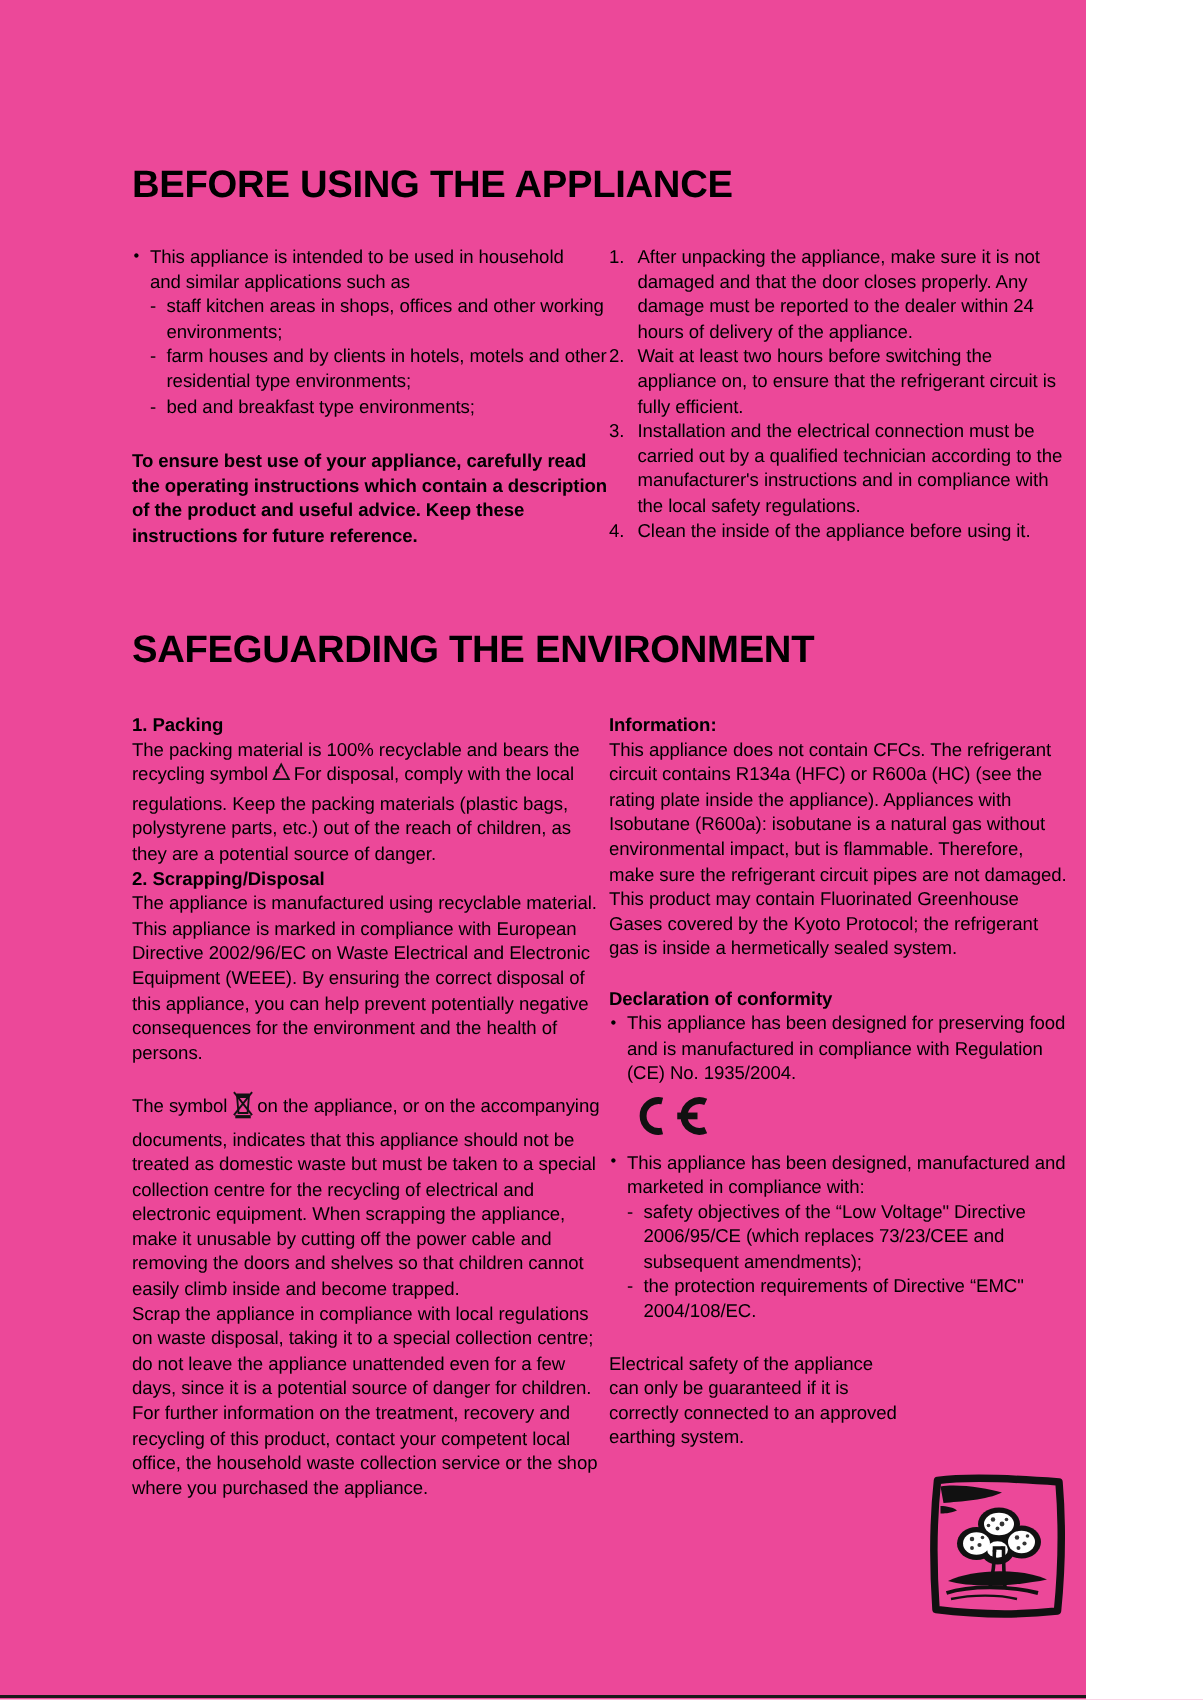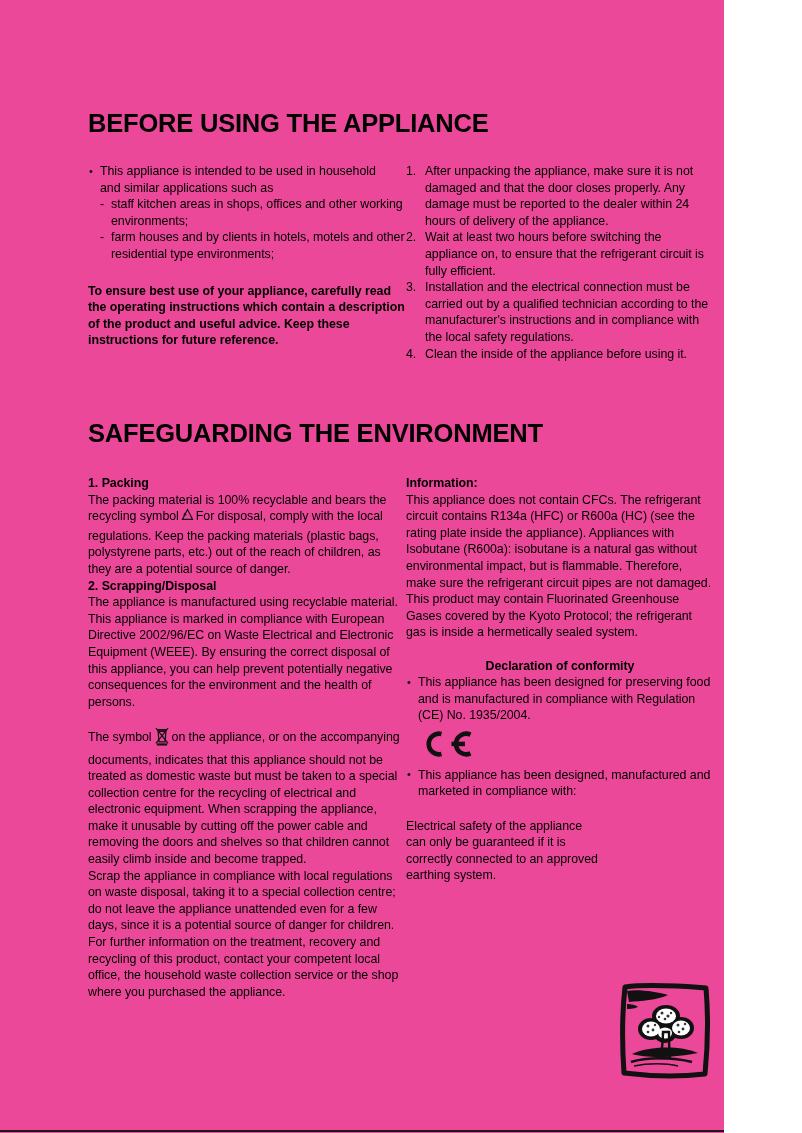--- a/index.html
+++ b/index.html
@@ -180,6 +180,7 @@
             <ul class="sub indent-1">
               <li>staff kitchen areas in shops, offices and other working environments;</li>
               <li>farm houses and by clients in hotels, motels and other residential type environments;</li>
+              <li>bed and breakfast type environments;</li>
             </ul>
           </li>
         </ul>

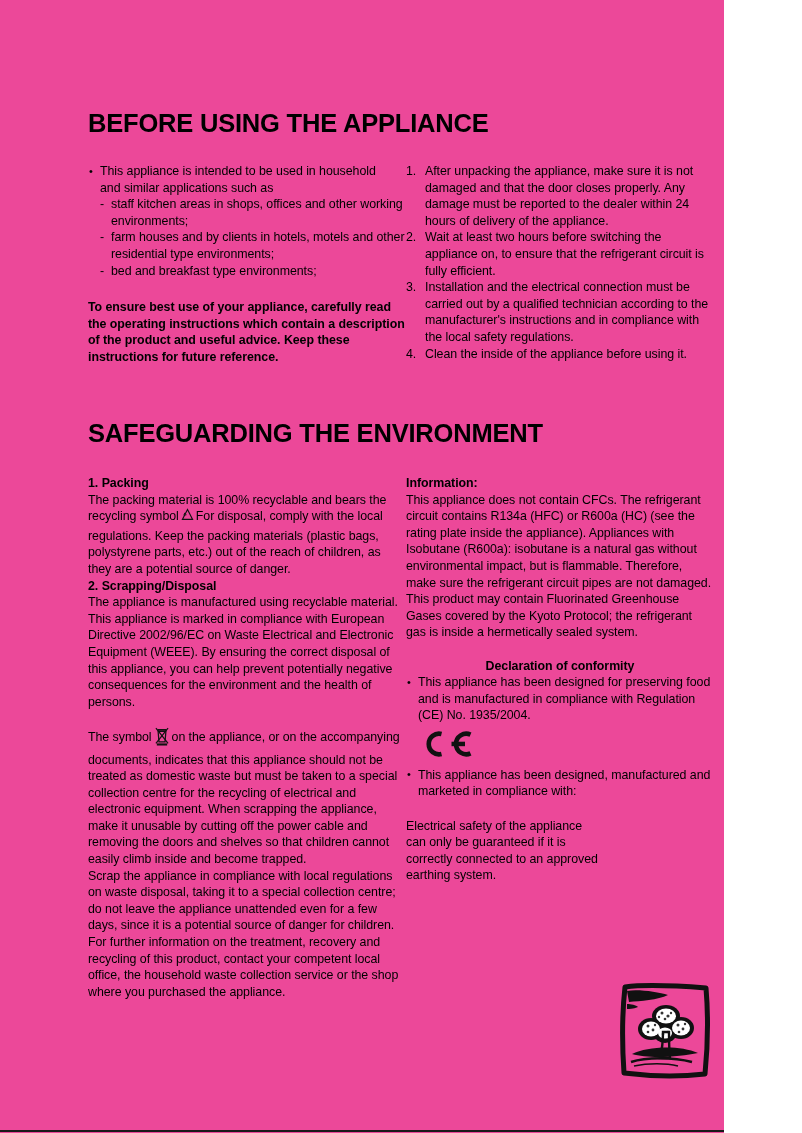--- a/index.html
+++ b/index.html
@@ -251,7 +251,7 @@
         <p class="para">This product may contain Fluorinated Greenhouse Gases covered by the Kyoto Protocol; the refrigerant gas is inside a hermetically sealed system.</p>
 
 
-        <p class="para bold" style="margin-top:16.6px;text-align:center;">Declaration of conformity</p>
+        <p class="para bold" style="margin-top:16.6px;">Declaration of conformity</p>
 
         <ul class="bullets">
           <li>This appliance has been designed for preserving food and is manufactured in compliance with Regulation (CE) No. 1935/2004.</li>

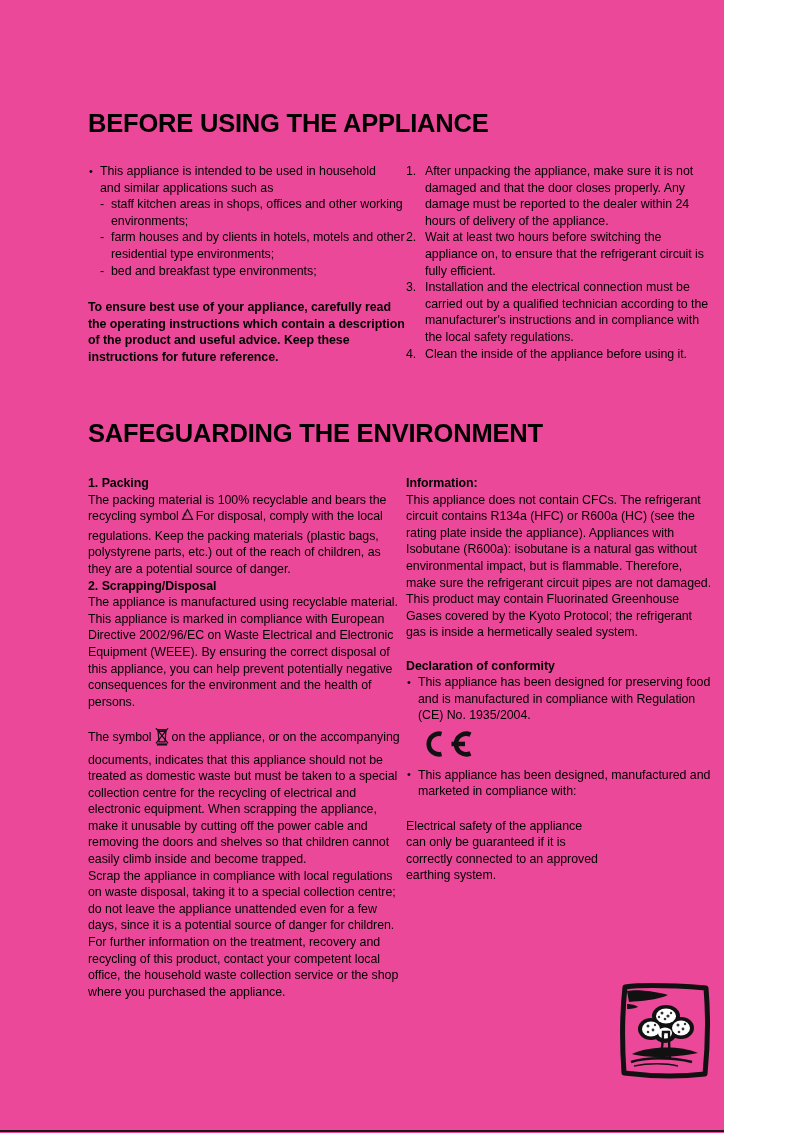--- a/index.html
+++ b/index.html
@@ -268,6 +268,10 @@
         <ul class="bullets">
           <li>
             <span>This appliance has been designed, manufactured and marketed in compliance with:</span>
+            <ul class="sub indent-1">
+              <li>safety objectives of the “Low Voltage" Directive 2006/95/CE (which replaces 73/23/CEE and subsequent amendments);</li>
+              <li>the protection requirements of Directive “EMC" 2004/108/EC.</li>
+            </ul>
           </li>
         </ul>
 

